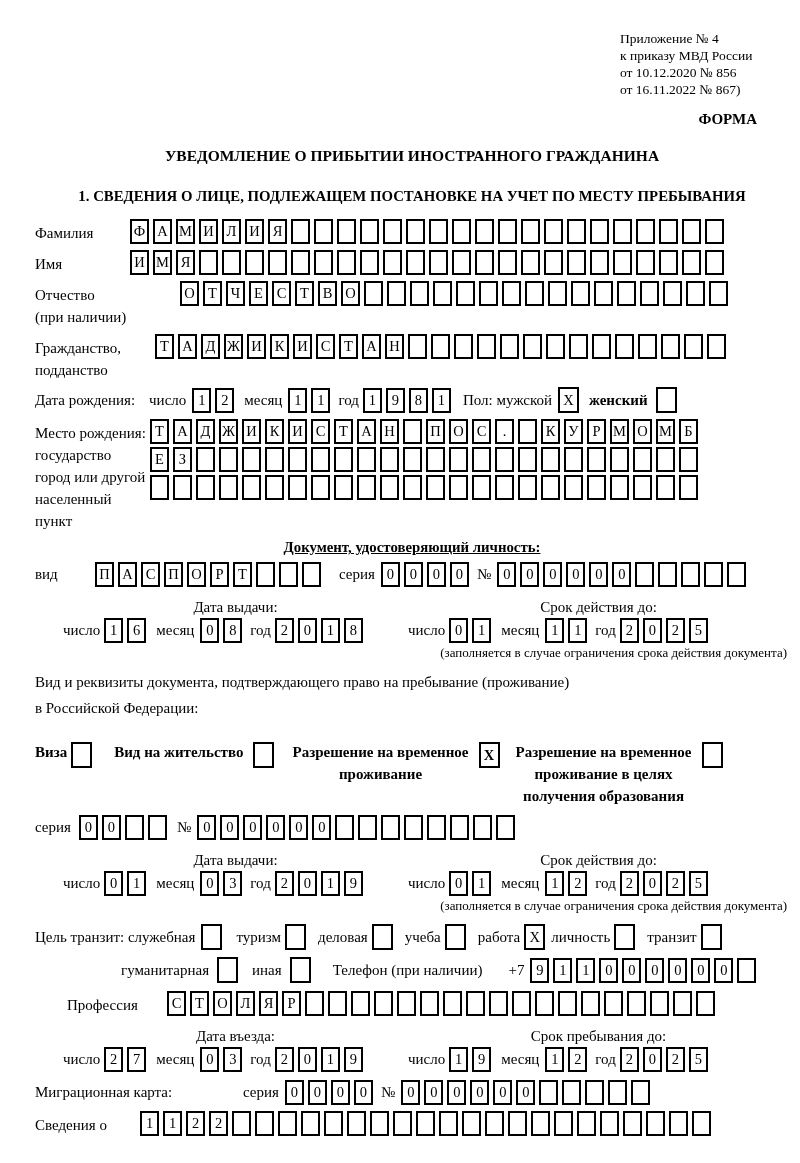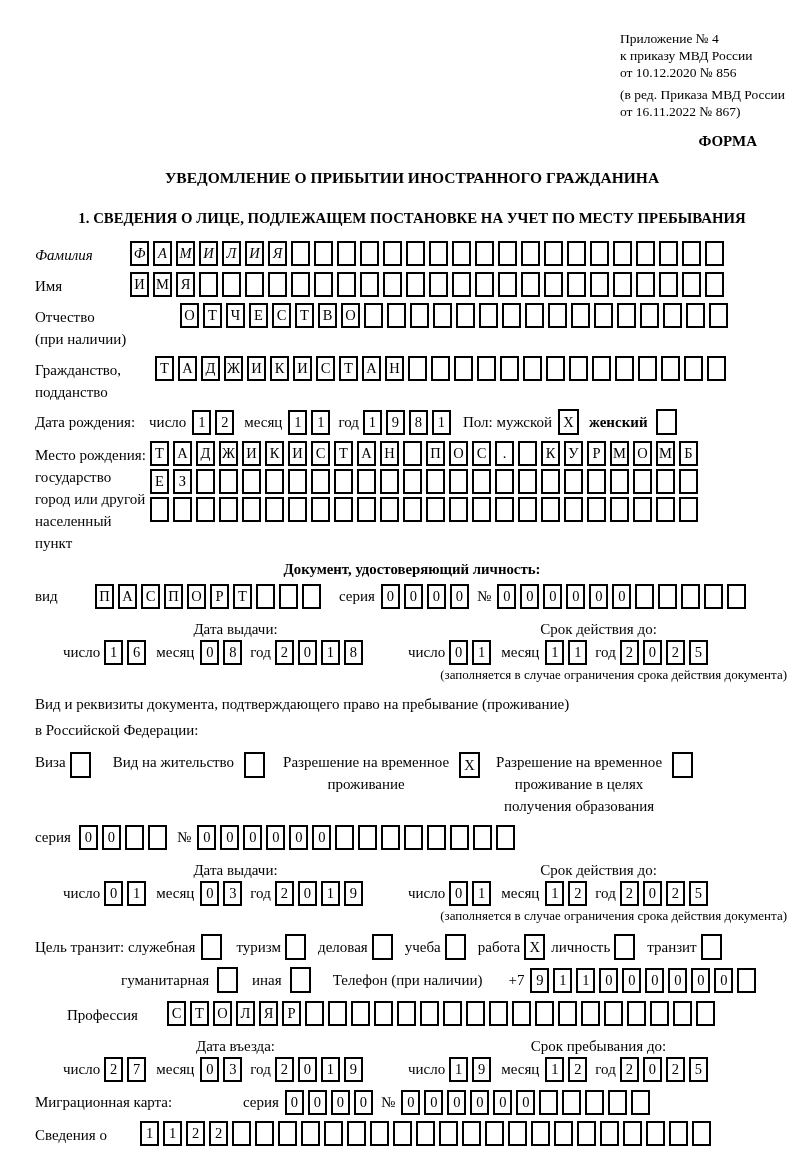--- a/index.html
+++ b/index.html
@@ -77,7 +77,6 @@
     <div>Приложение № 4</div>
     <div>к приказу МВД России</div>
     <div>от 10.12.2020 № 856</div>
-    <div class="hdr-gap">(в ред. Приказа МВД России</div>
     <div>от 16.11.2022 № 867)</div>
   </div>
 

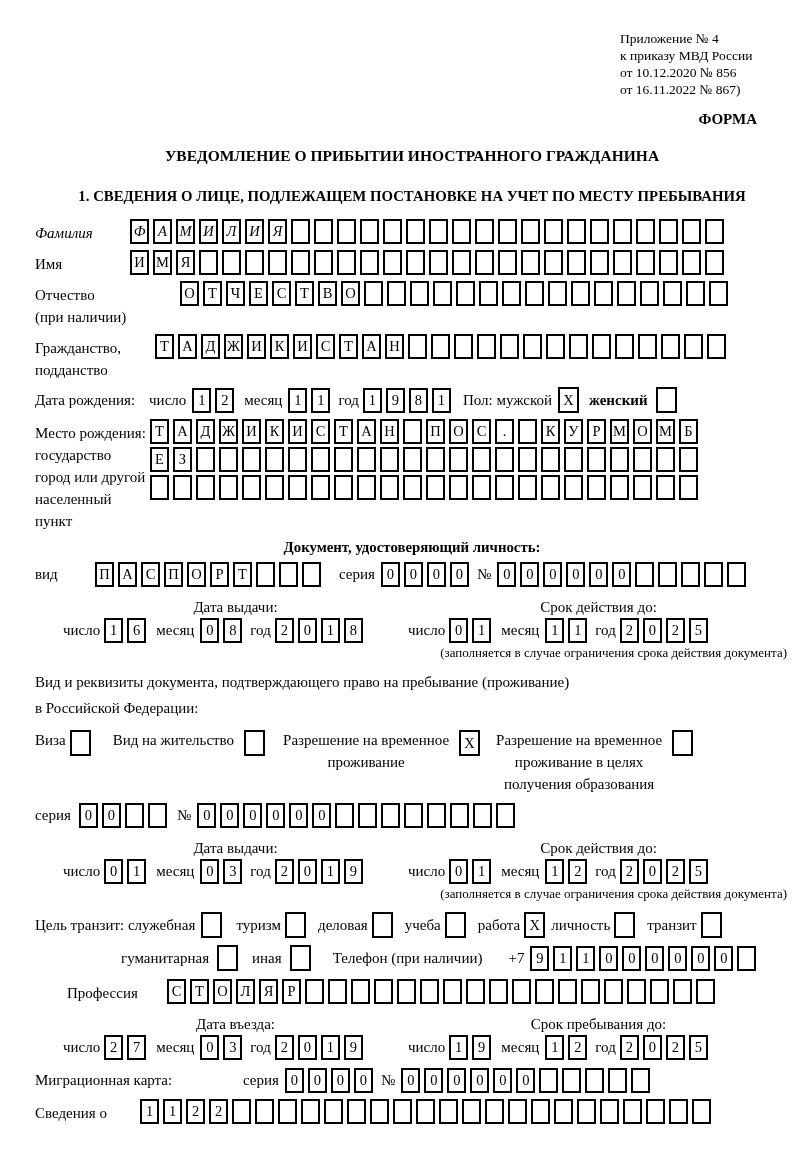--- a/index.html
+++ b/index.html
@@ -32,7 +32,7 @@
 
   
   .frow { display: flex; align-items: flex-start; margin-top: 6px; }
-  .frow.first { margin-top: 14px; font-style: italic; }
+  .frow.first { margin-top: 14px; }
   .flabel { flex: none; padding-top: 3px; line-height: 22px; }
   .w95 { width: 95px; } .w120 { width: 120px; } .w145 { width: 145px; }
   .w115 { width: 115px; } .w100 { width: 100px; margin-left: 32px; } .w105 { width: 105px; }

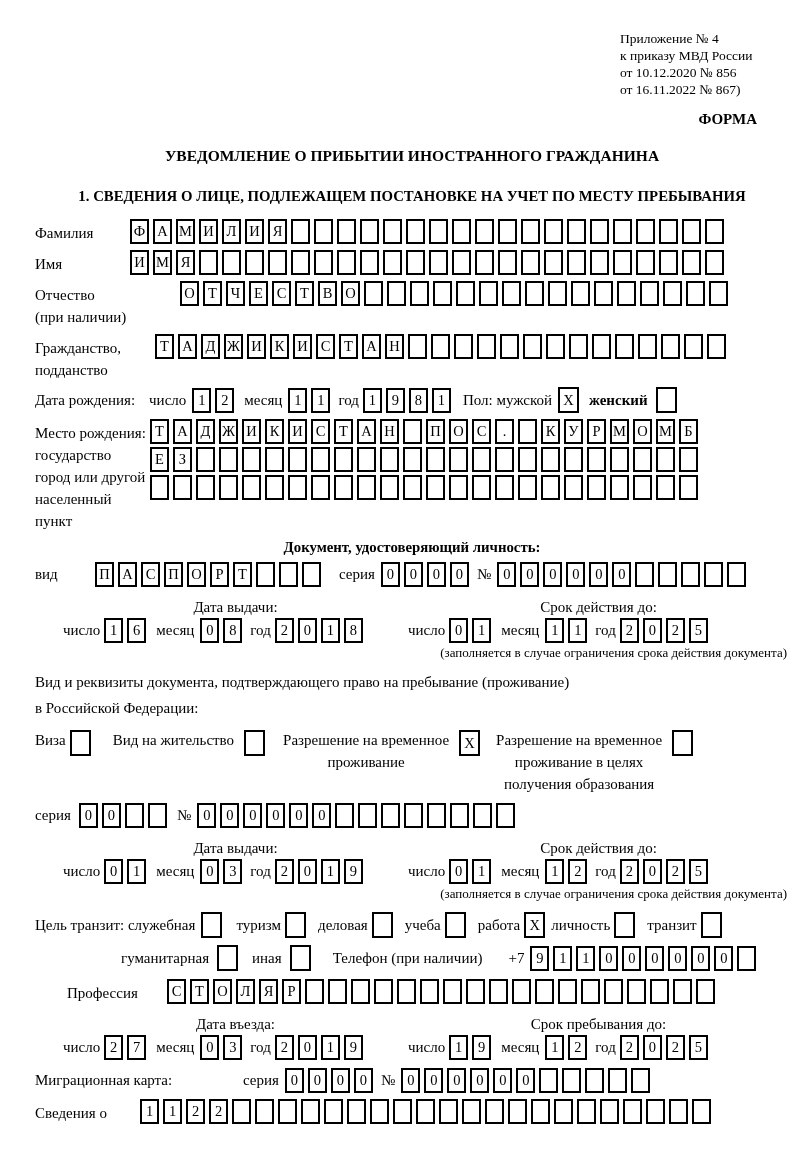--- a/index.html
+++ b/index.html
@@ -45,7 +45,7 @@
   .ml6 { margin-left: 6px; } .ml10 { margin-left: 10px; font-weight: bold; }
 
   
-  .doc-heading { text-align: center; font-weight: bold; font-size: 14.8px; margin-top: 7px; }
+  .doc-heading { text-align: center; font-weight: bold; font-size: 14.8px; margin-top: 7px; text-decoration: underline; }
 
   
   .dates-block { margin-top: 12px; }

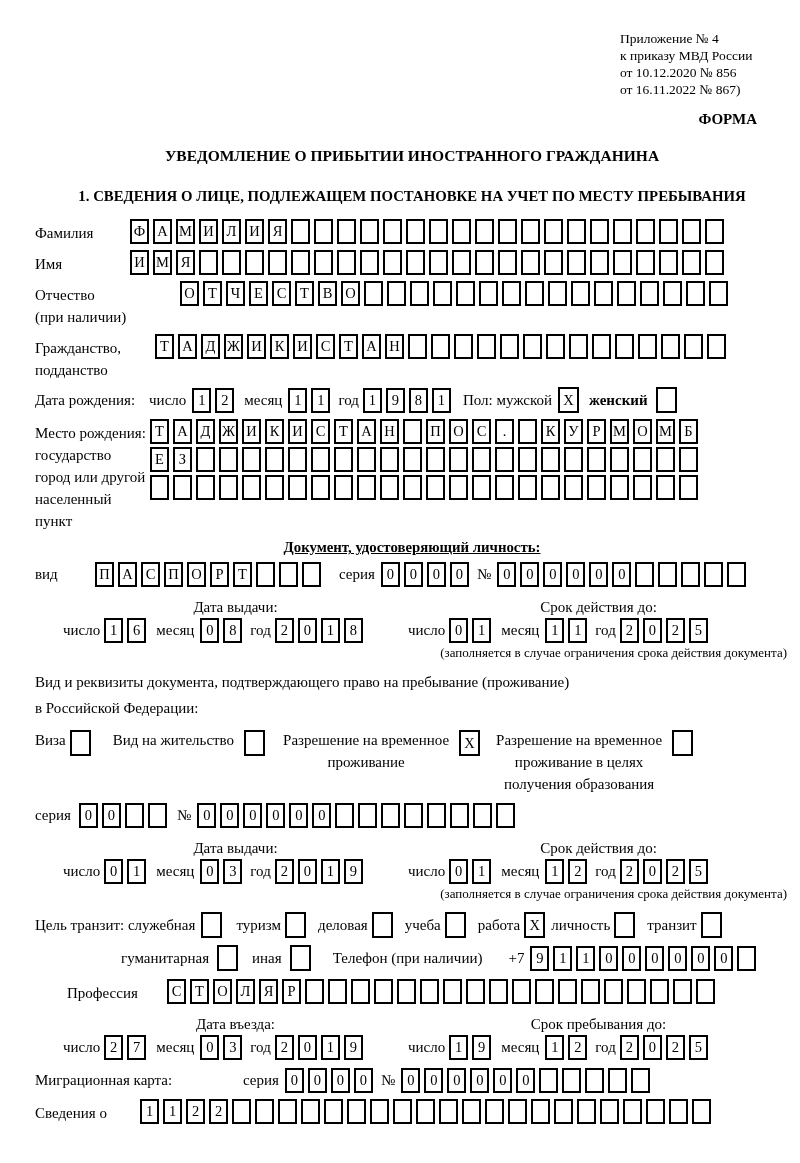--- a/index.html
+++ b/index.html
@@ -59,7 +59,7 @@
 
   .residence-doc { margin-top: 8px; line-height: 26px; }
 
-  .permit-row { display: flex; align-items: flex-start; margin-top: 8px; }
+  .permit-row { display: flex; align-items: flex-start; margin-top: 20px; font-weight: bold; }
   .permit-item { display: flex; align-items: flex-start; }
   .permit-item .plabel { padding-top: 3px; }
   .center-label { text-align: center; line-height: 22px; }

